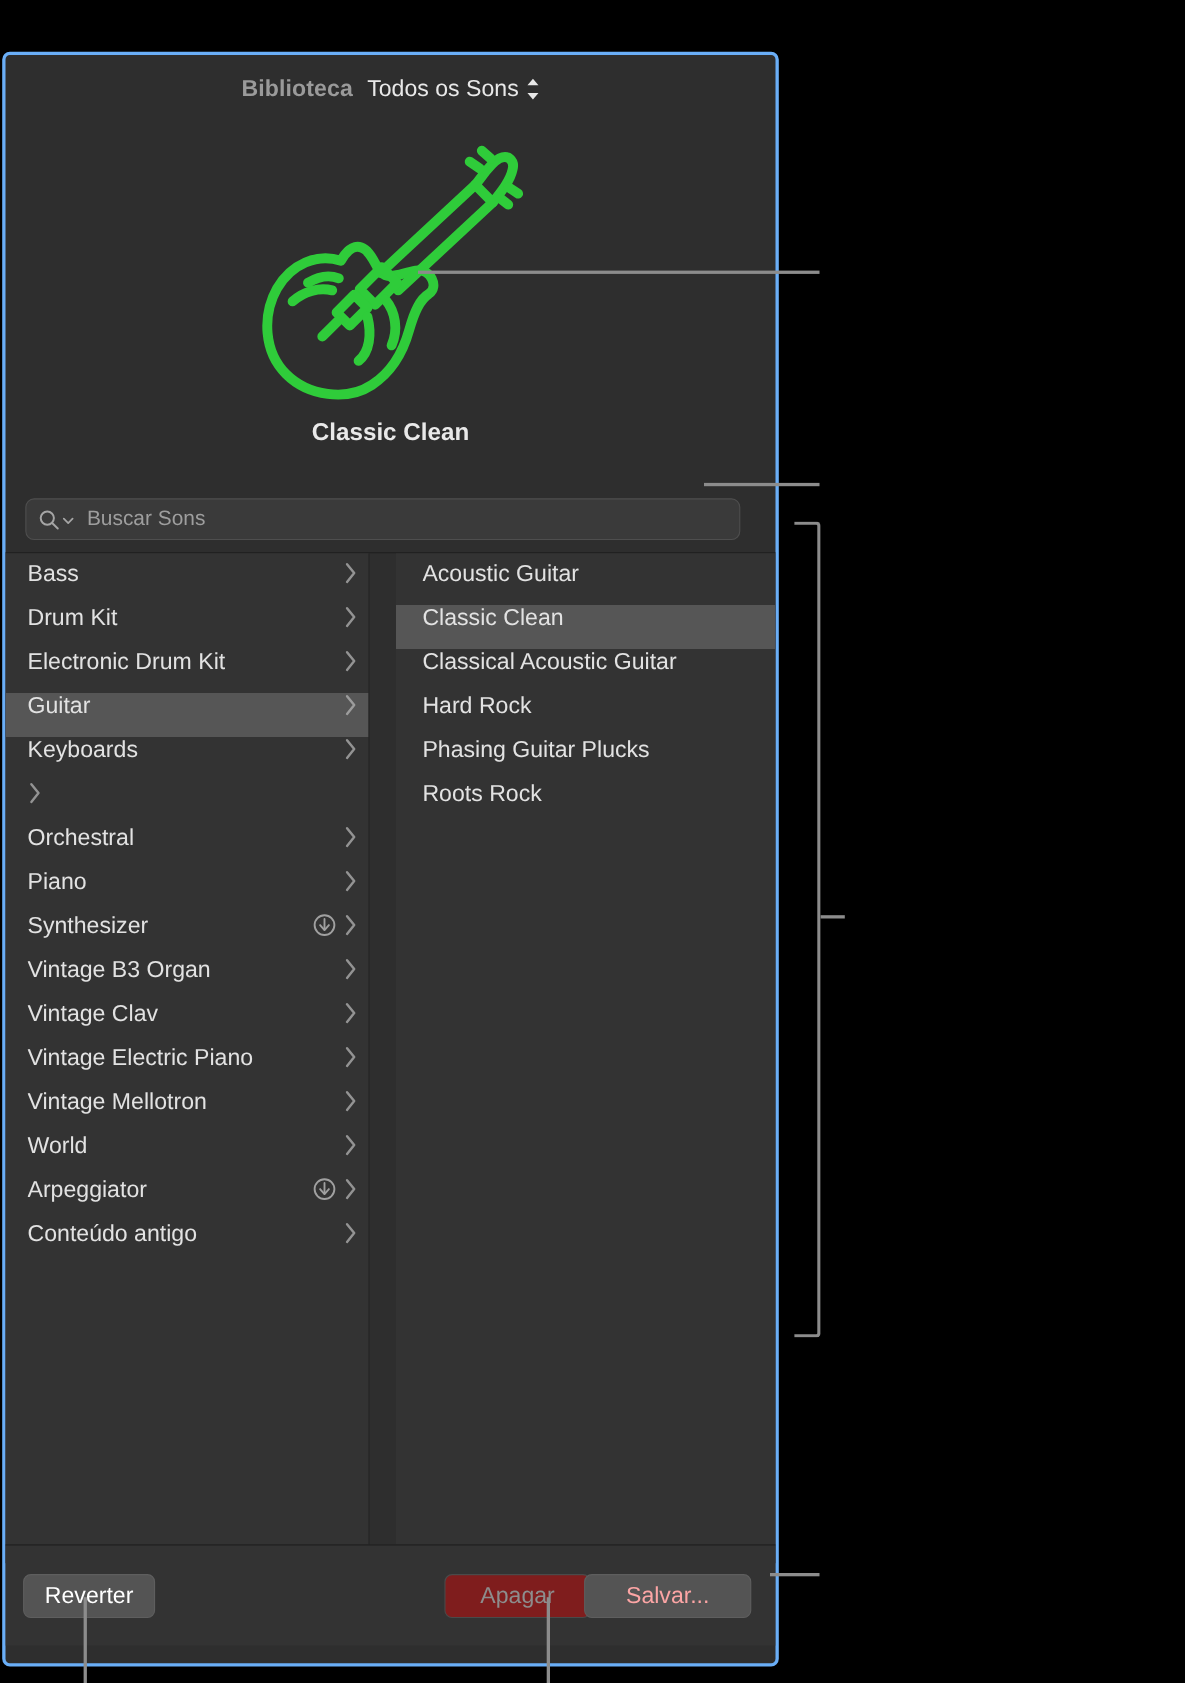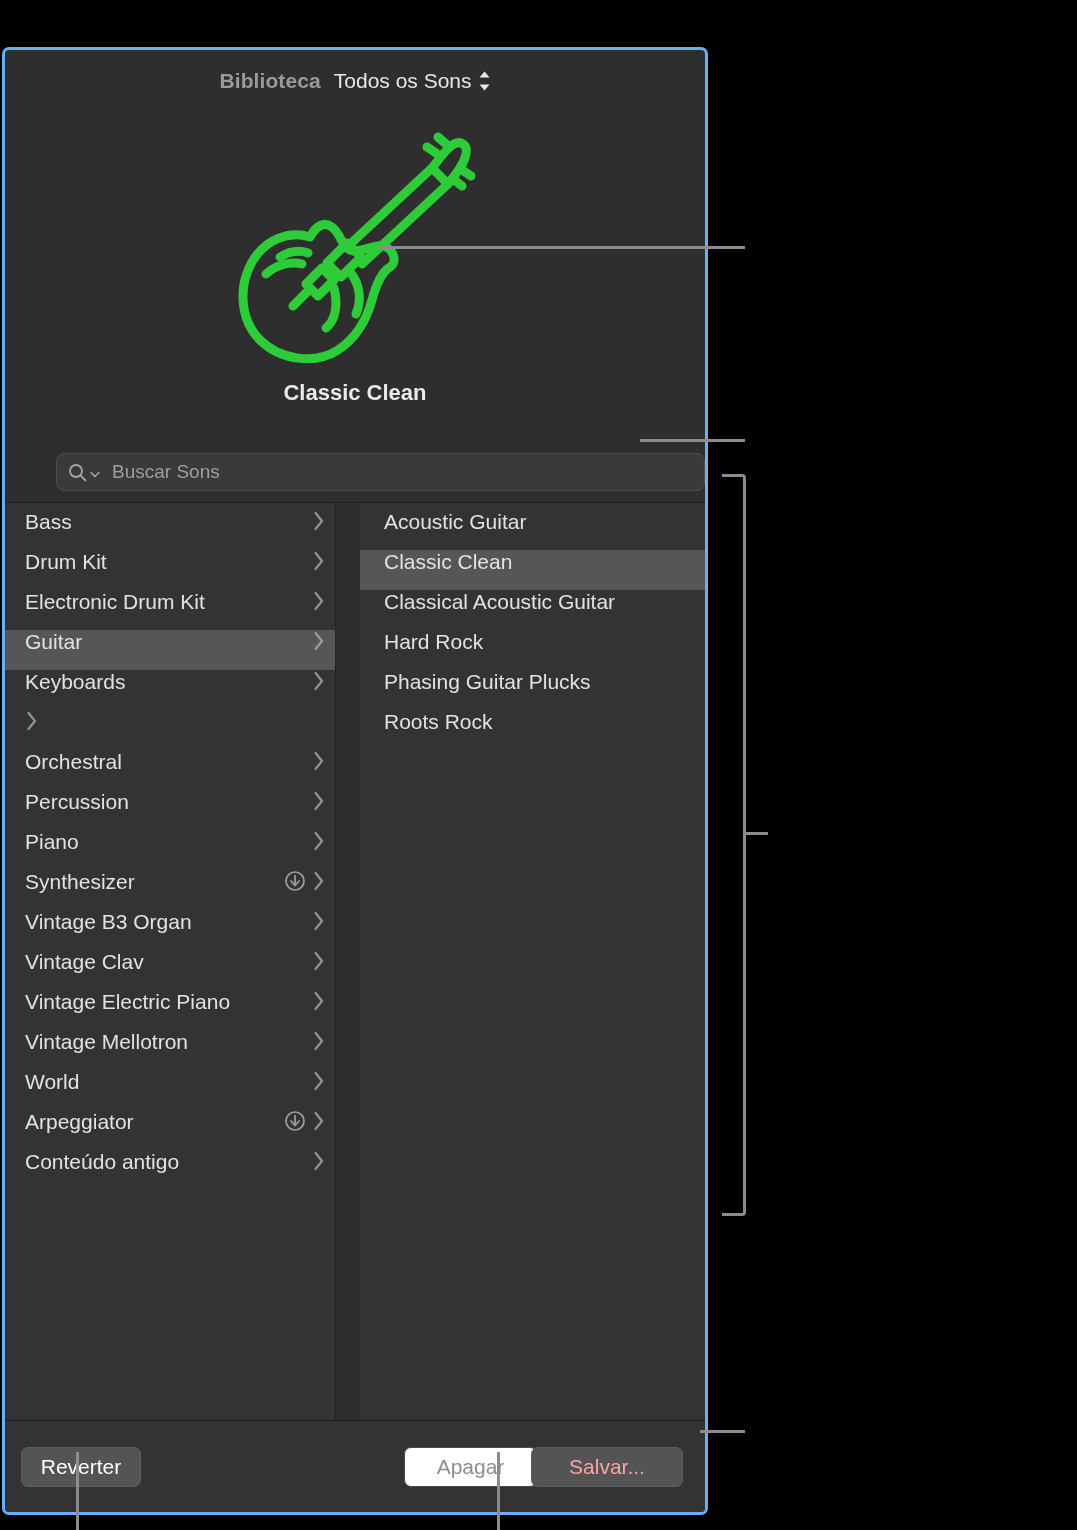--- a/index.html
+++ b/index.html
@@ -29,7 +29,7 @@
     color:#e9e9e9;font-size:22px;font-weight:bold;}
 
   
-  #search-row{height:60px;display:flex;align-items:center;padding-left:33px;}
+  #search-row{height:60px;display:flex;align-items:center;}
   #search-field{margin-left:18px;width:650px;height:38px;border-radius:8px;
     background:#3a3a3a;border:1px solid #4e4e4e;display:flex;align-items:center;
     box-sizing:border-box;}

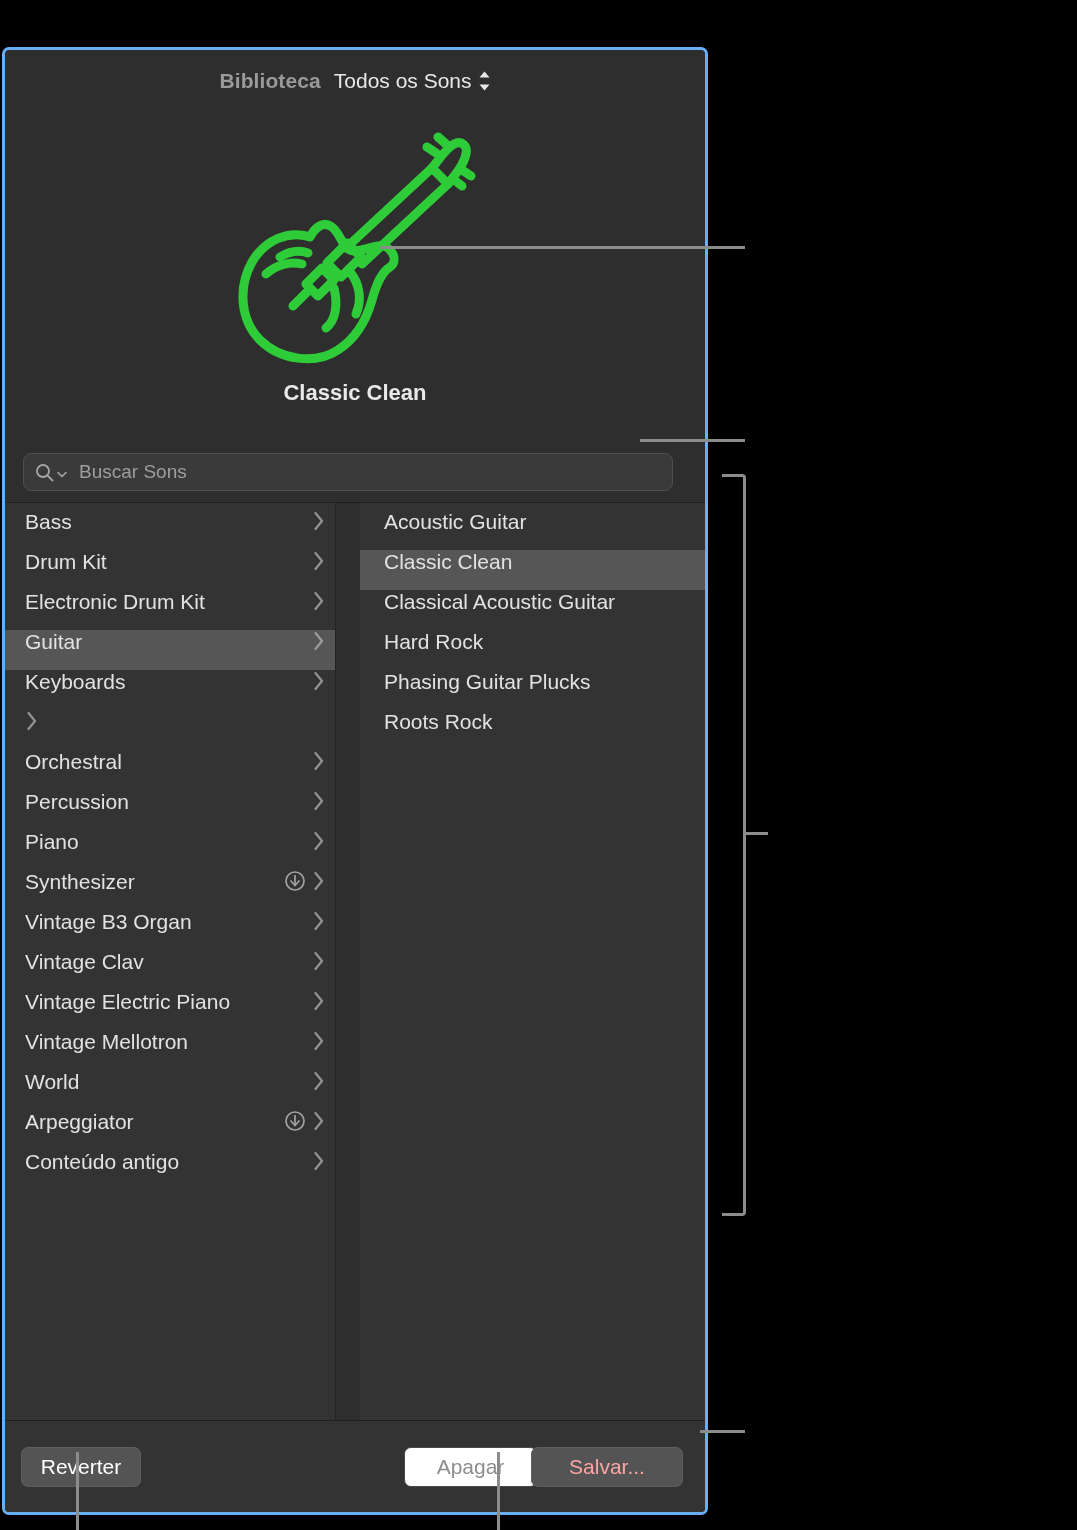--- a/index.html
+++ b/index.html
@@ -196,12 +196,6 @@
               </svg></span>
           </div>
           <div class="row">
-            <span class="label">Percussion</span>
-            <span><svg class="chev" viewBox="0 0 13 22" width="13" height="22" aria-hidden="true">
-                <path d="M3.5 3 L10 11 L3.5 19" fill="none" stroke="#b4b4b4" stroke-width="2.2" stroke-linecap="round" stroke-linejoin="round"></path>
-              </svg></span>
-          </div>
-          <div class="row">
             <span class="label">Piano</span>
             <span><svg class="chev" viewBox="0 0 13 22" width="13" height="22" aria-hidden="true">
                 <path d="M3.5 3 L10 11 L3.5 19" fill="none" stroke="#b4b4b4" stroke-width="2.2" stroke-linecap="round" stroke-linejoin="round"></path>

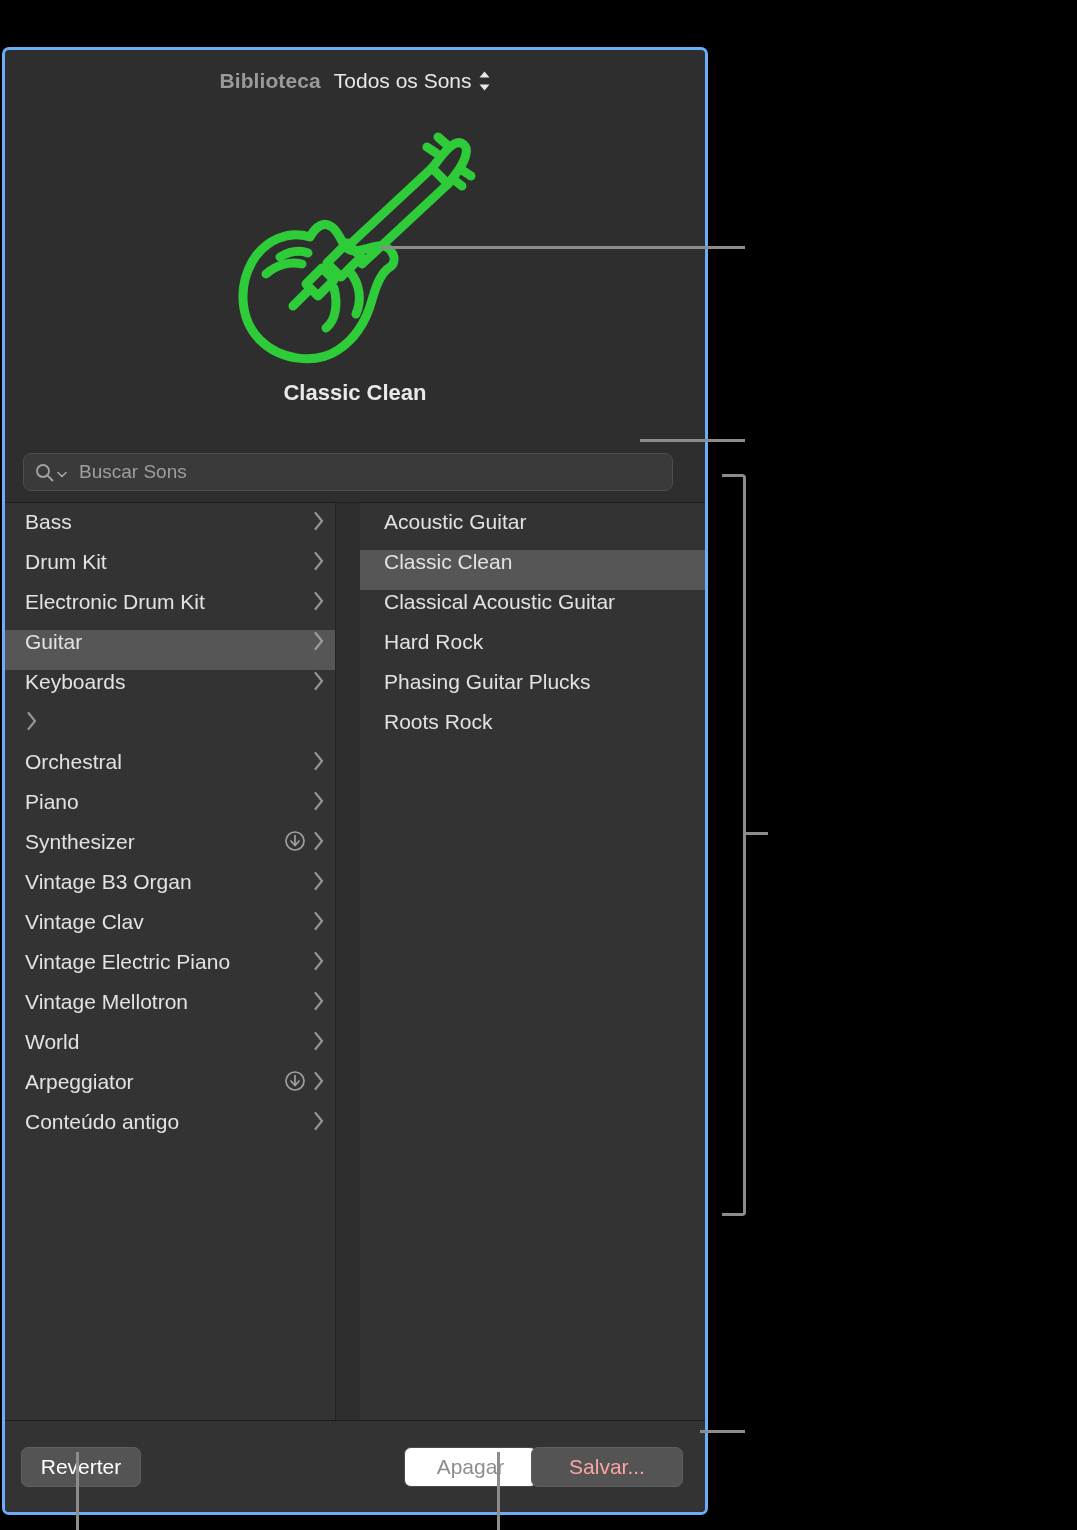--- a/index.html
+++ b/index.html
@@ -56,7 +56,7 @@
   #patch-column .row{padding-left:24px;}
 
   
-  #footer{position:absolute;left:0;right:0;bottom:0;height:91px;
+  #footer{position:absolute;left:0;right:0;bottom:16px;height:91px;
           background:#333333;border-top:1px solid #1e1e1e;}
   .btn{position:absolute;top:26px;height:40px;border-radius:7px;
        display:flex;align-items:center;justify-content:center;

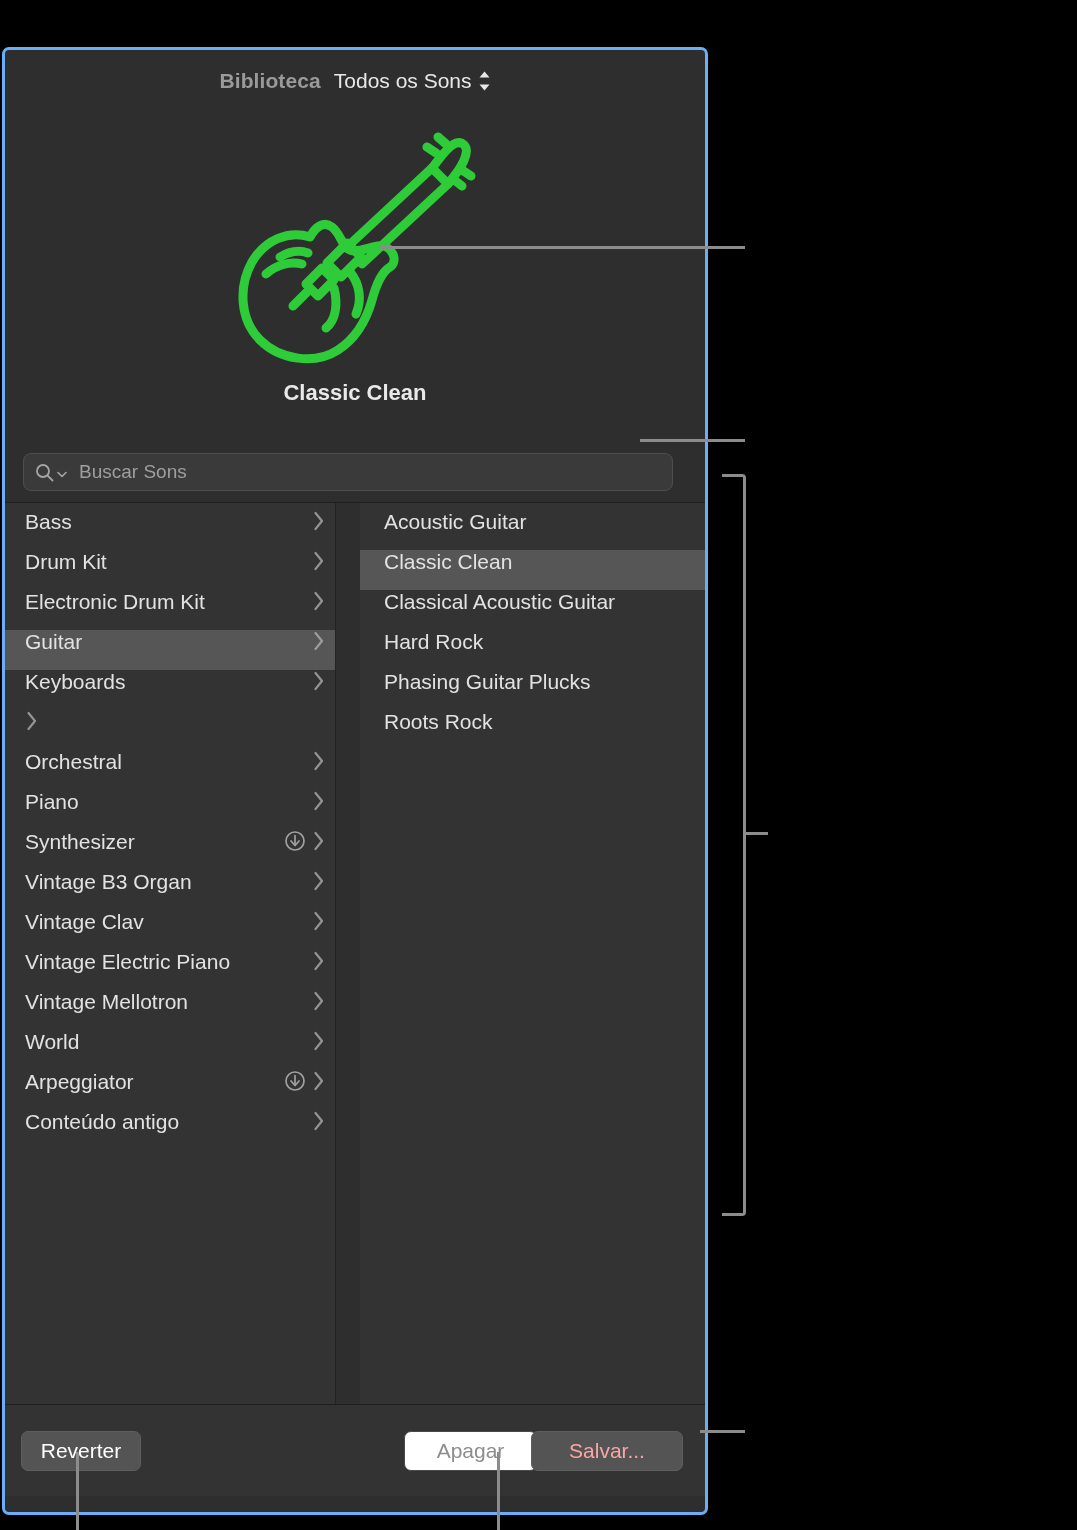--- a/index.html
+++ b/index.html
@@ -62,7 +62,7 @@
        display:flex;align-items:center;justify-content:center;
        font-size:21px;box-sizing:border-box;}
   #revert-button{left:16px;width:120px;background:#545454;border:1px solid #5e5e5e;color:#ffffff;}
-  #delete-button{right:168px;width:133px;background:#ffffff;border:1px solid #4a4a4a;color:#8d8d8d;}
+  #delete-button{right:168px;width:133px;background:#7f1d1d;border:1px solid #4a4a4a;color:#8d8d8d;}
   #save-button{right:22px;width:152px;background:#545454;border:1px solid #5e5e5e;color:#fca5a5;}
 
   

